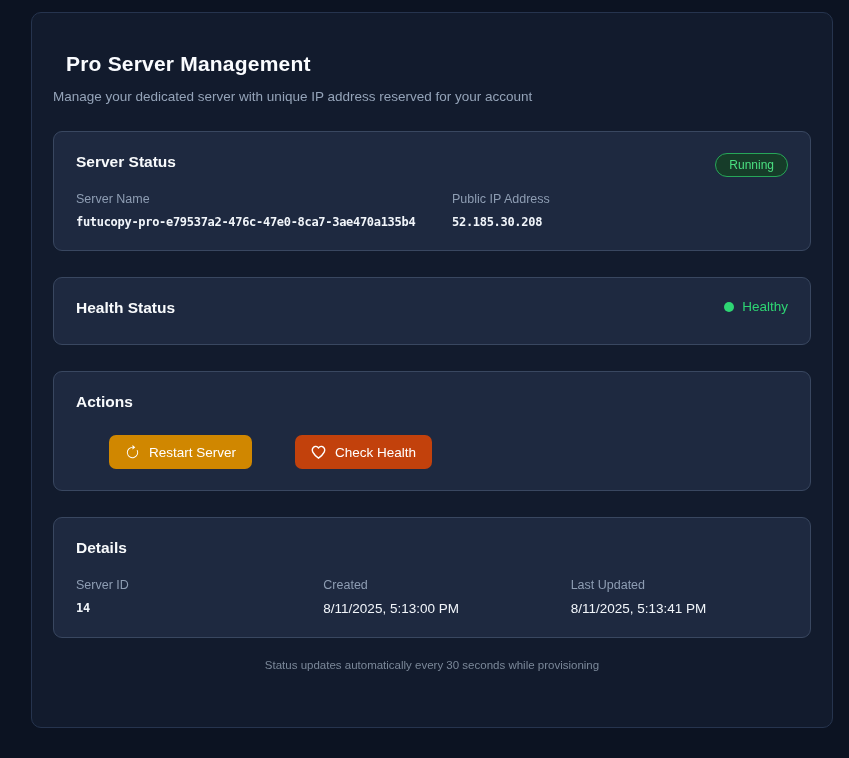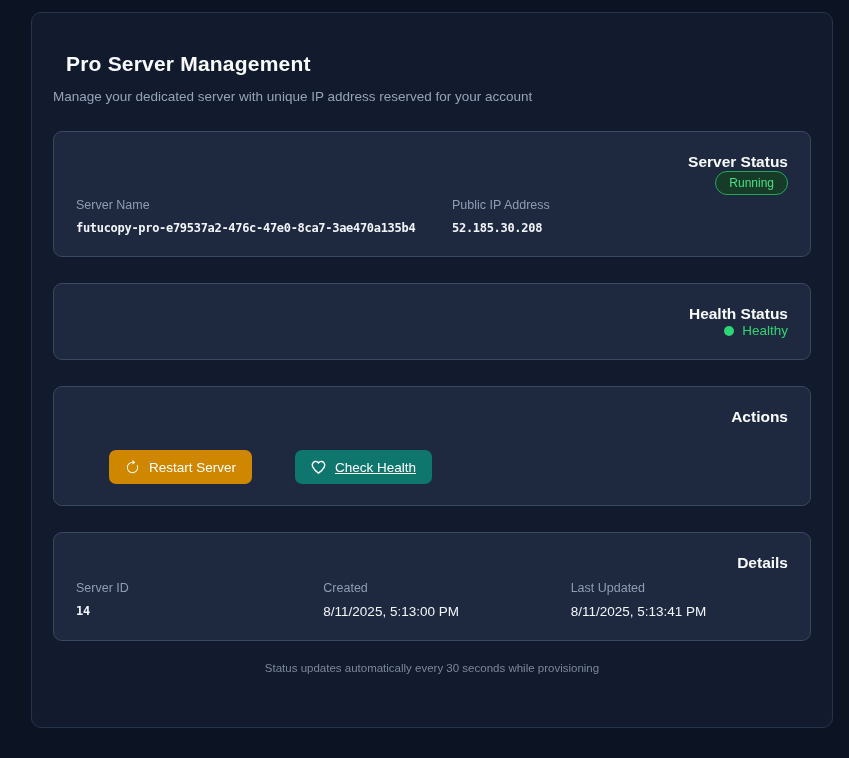--- a/index.html
+++ b/index.html
@@ -42,9 +42,8 @@
   .card-head {
     display: flex;
     justify-content: space-between;
-    align-items: flex-end;
+    align-items: flex-start;
     min-height: 24px;
-    flex-direction: column;
   }
   .card-head h2 {
     margin: 0;

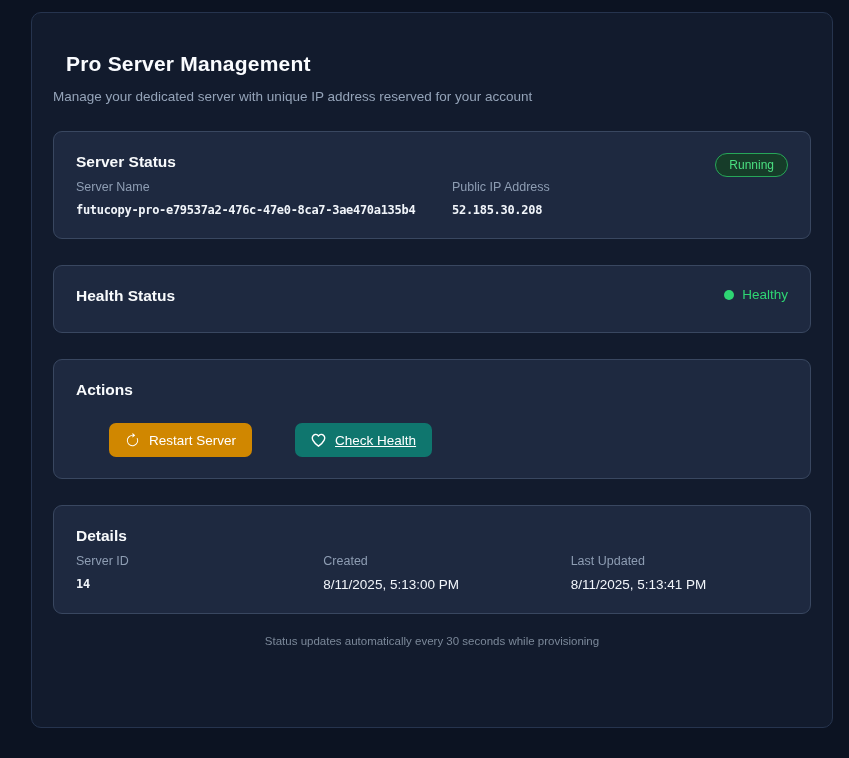--- a/index.html
+++ b/index.html
@@ -75,7 +75,7 @@
   }
   .grid {
     display: grid;
-    margin-top: 3px;
+    margin-top: 15px;
     column-gap: 30px;
   }
   .cols-2 { grid-template-columns: 1.03fr 1fr; }

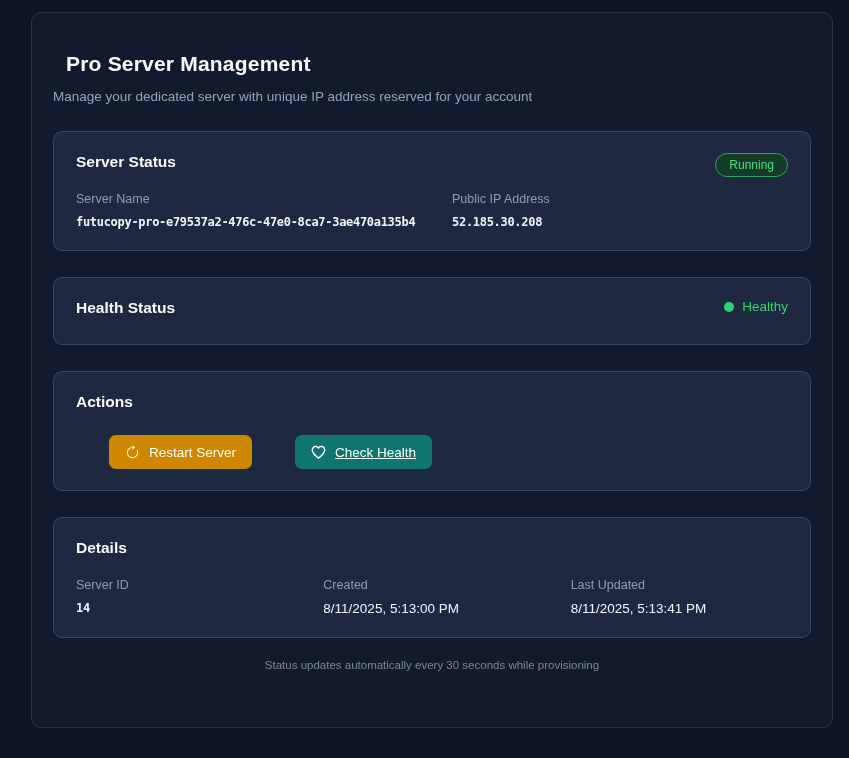--- a/index.html
+++ b/index.html
@@ -116,7 +116,7 @@
     margin-left: 33px;
   }
   .btn-restart { background: #d08700; }
-  .btn-check { background: #0f766e; text-decoration: underline; }
+  .btn-check { background: #c2410c; }
   .btn svg { display: block; }
   .footer-note {
     margin: 21px 0 0 0;

